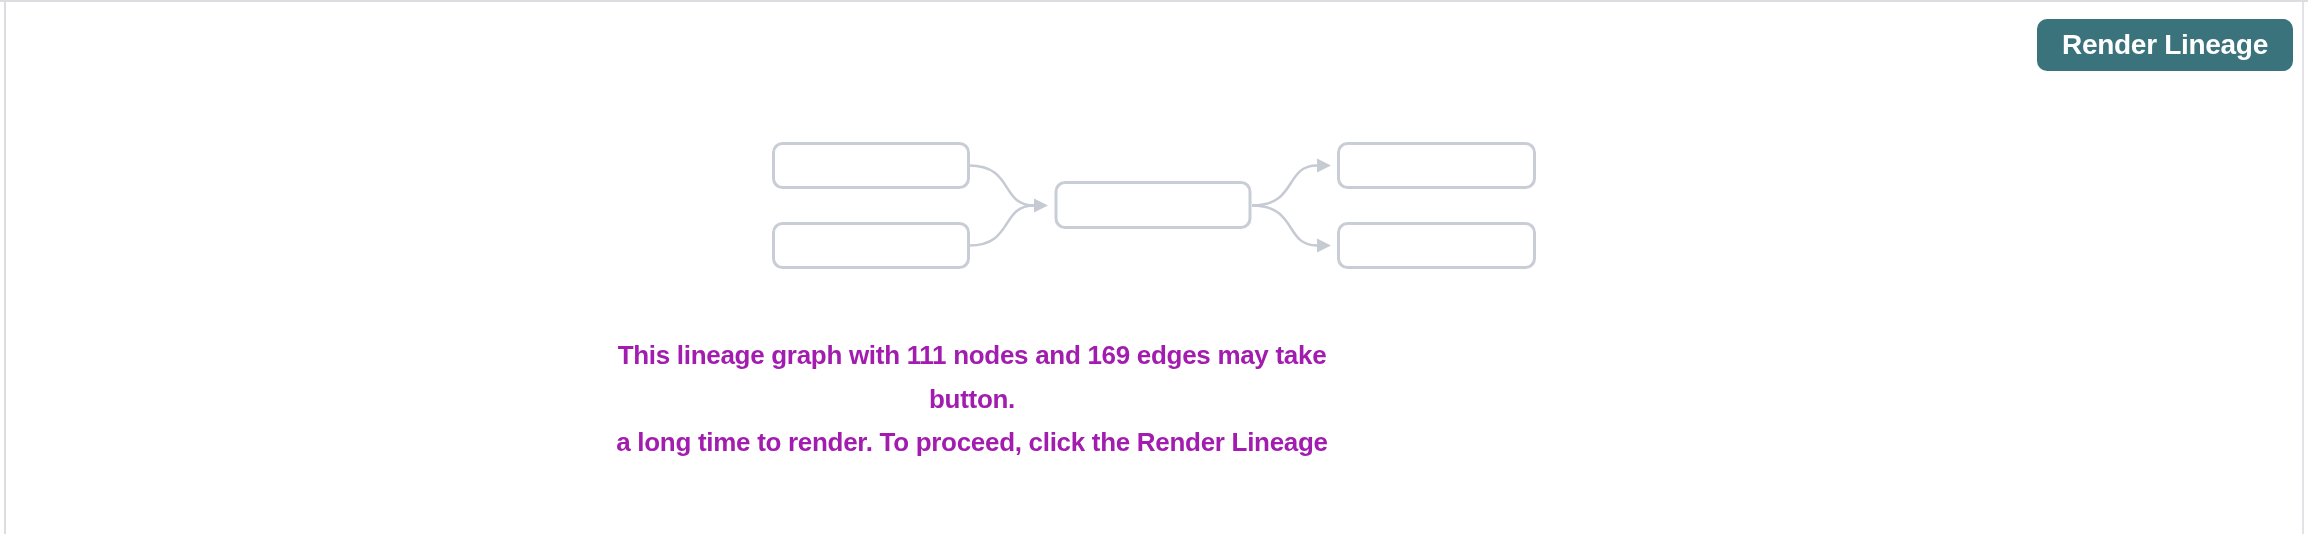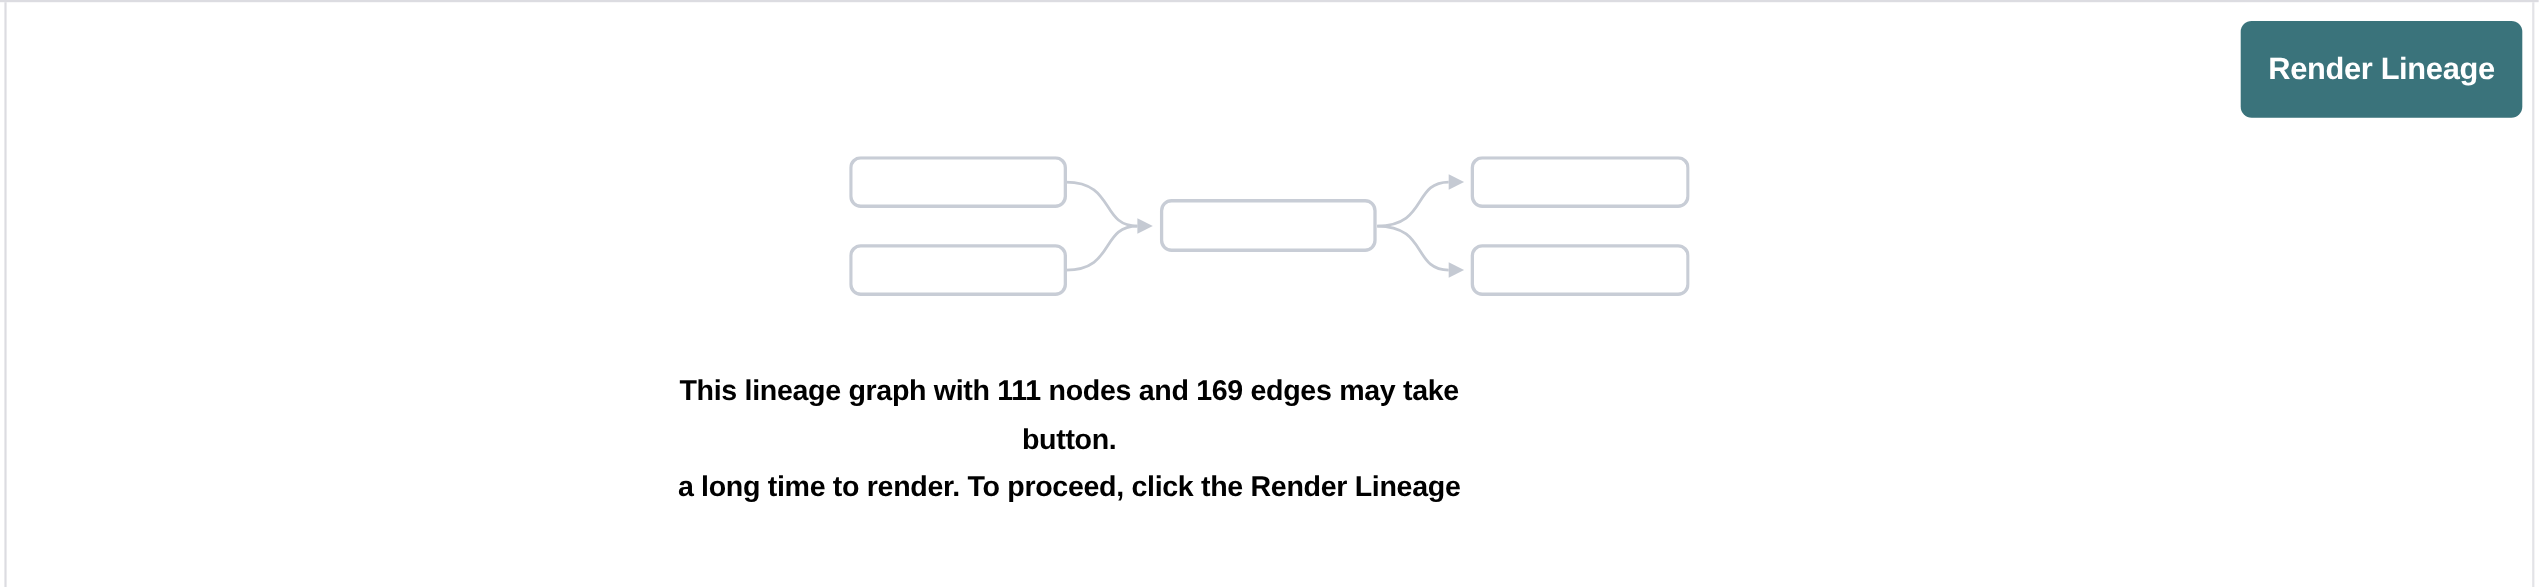--- a/index.html
+++ b/index.html
@@ -30,7 +30,7 @@
   .render-btn {
     position: absolute;
     top: 17px; right: 15px;
-    width: 256px; height: 88px;
+    width: 256px; height: 52px;
     background: #3a737b;
     color: #ffffff;
     border: none;

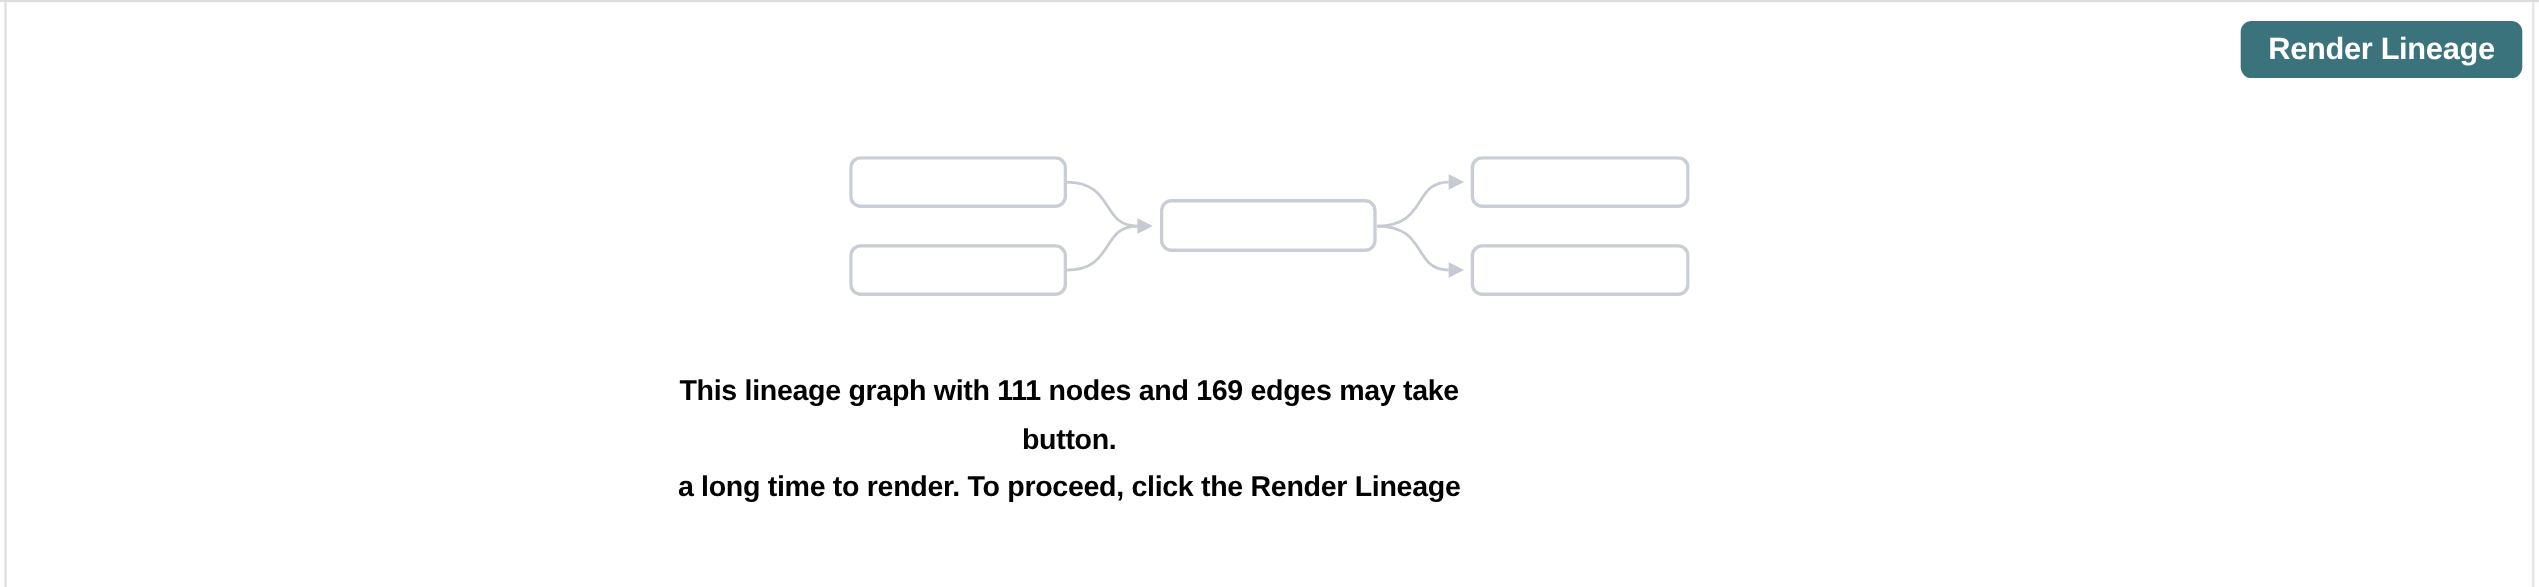--- a/index.html
+++ b/index.html
@@ -68,7 +68,7 @@
     left: 0;
     width: 1944px;
     text-align: center;
-    color: #000000;
+    color: #a21caf;
     font-size: 26px;
     font-weight: 700;
     letter-spacing: -0.3px;

